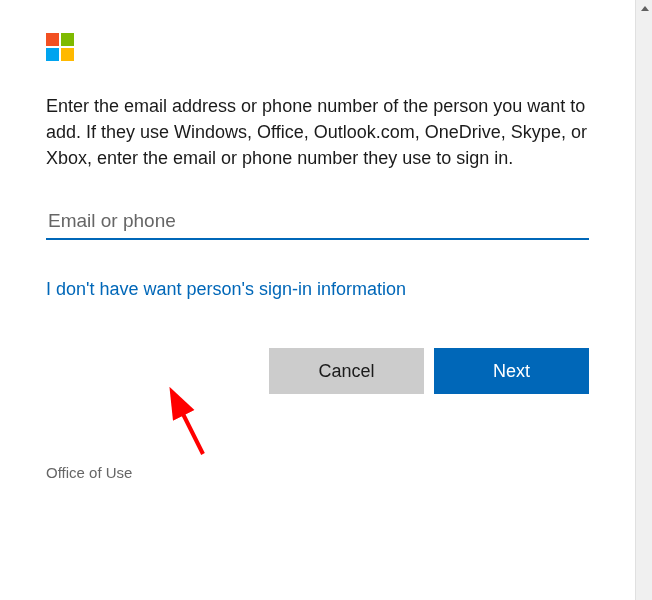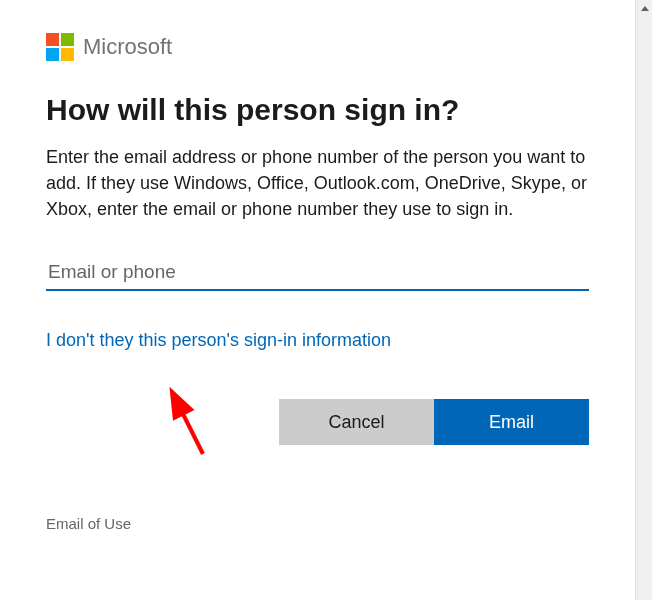--- a/index.html
+++ b/index.html
@@ -145,7 +145,6 @@
         <div class="sq3"></div>
         <div class="sq4"></div>
     </div>
-    <div class="ms-text">Microsoft</div>
   </div>
 
   <h1 class="heading">How will this person sign in?</h1>

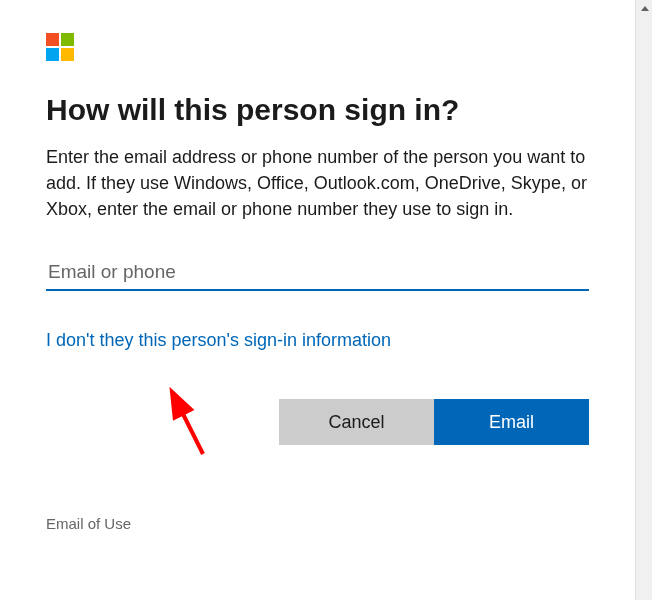--- a/index.html
+++ b/index.html
@@ -147,7 +147,6 @@
     </div>
   </div>
 
-  <h1 class="heading">How will this person sign in?</h1>
 
   <p class="description">Enter the email address or phone number of the person you want to add. If they use Windows, Office, Outlook.com, OneDrive, Skype, or Xbox, enter the email or phone number they use to sign in.</p>
 

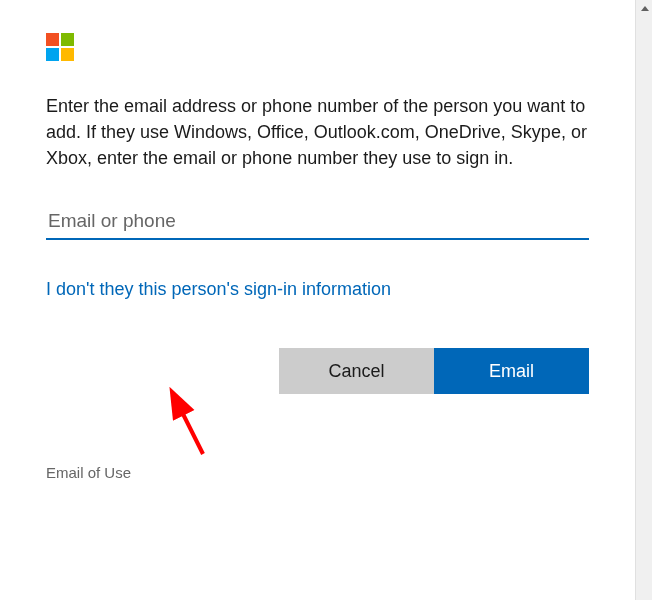--- a/index.html
+++ b/index.html
@@ -153,7 +153,7 @@
   <input type="text" class="input-field" placeholder="Email or phone" style="">
 
   <div>
-    <span class="link">I don't they this person's sign-in information</span>
+    <span class="link">I don't have want person's sign-in information</span>
   </div>
 
   <div class="button-row">

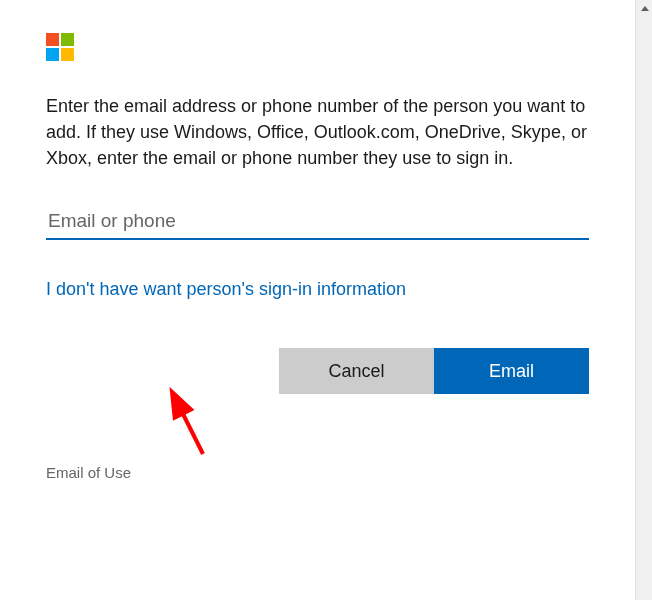--- a/index.html
+++ b/index.html
@@ -100,6 +100,7 @@
     .button-row {
       display: flex;
       justify-content: flex-end;
+      gap: 10px;
       margin-bottom: 70px;
     }
     .btn {

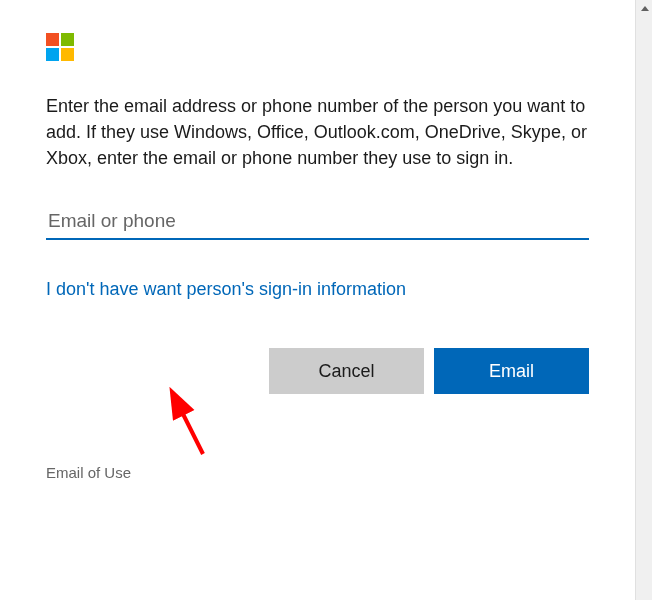--- a/index.html
+++ b/index.html
@@ -159,7 +159,7 @@
 
   <div class="button-row">
     <button class="btn btn-cancel">Cancel</button>
-    <button class="btn btn-next">Email</button>
+    <button class="btn btn-next">Next</button>
   </div>
 
   <div class="footer">

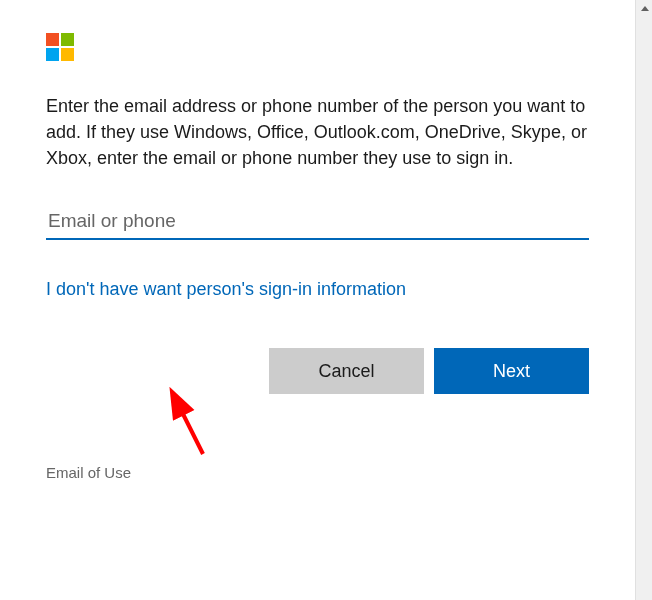--- a/index.html
+++ b/index.html
@@ -163,7 +163,7 @@
   </div>
 
   <div class="footer">
-    <span>Email of Use</span>
+    <span>Office of Use</span>
   </div>
 </div>
 

